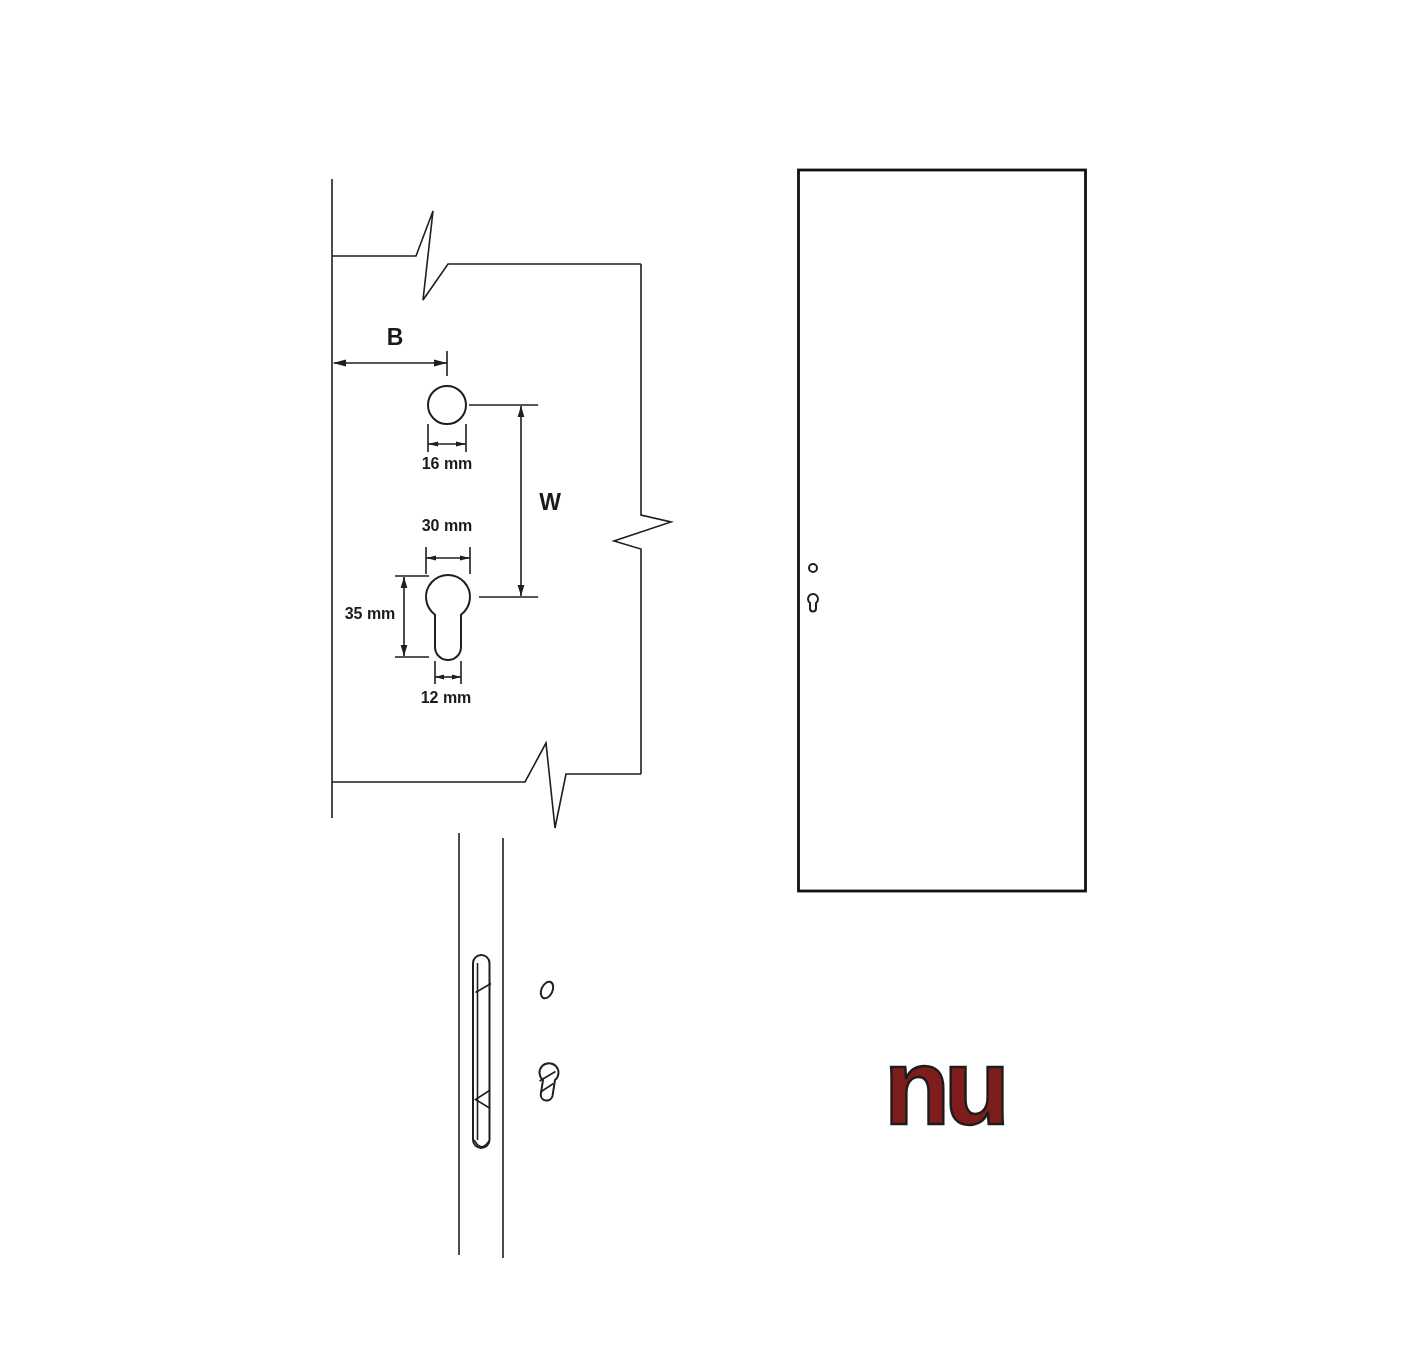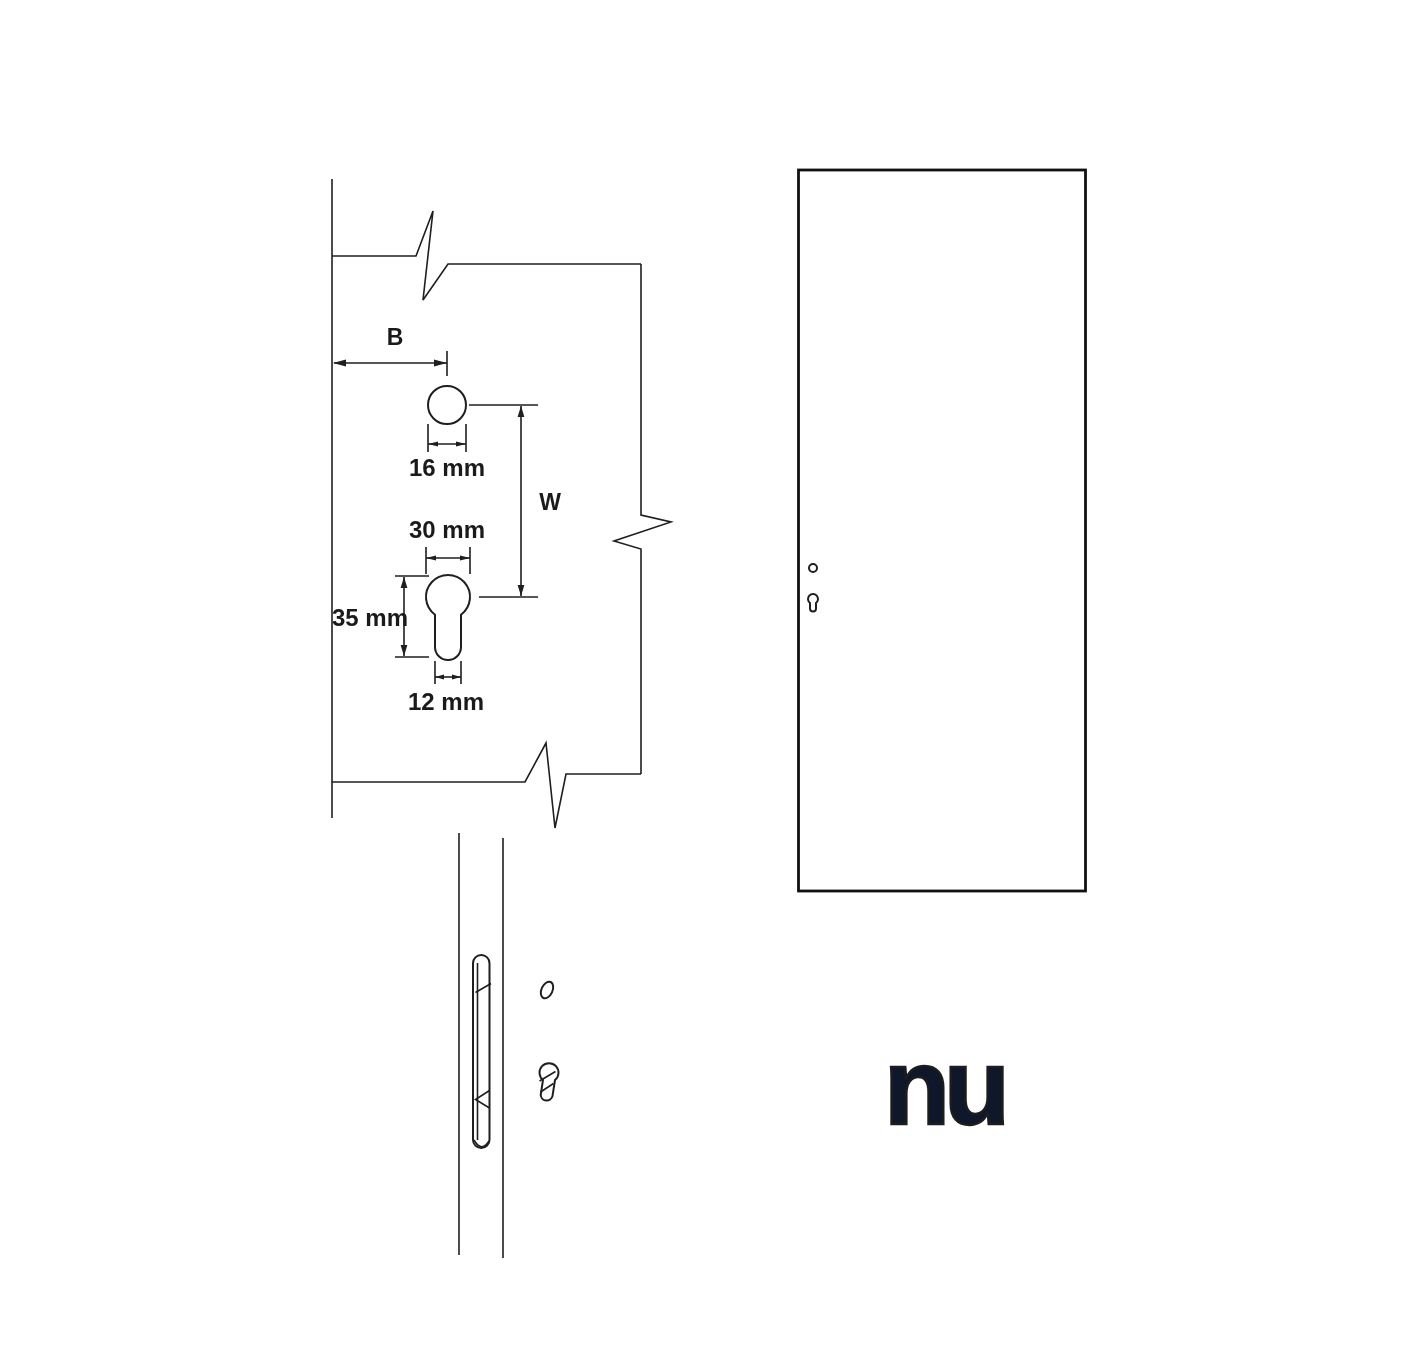--- a/index.html
+++ b/index.html
@@ -24,7 +24,7 @@
     white-space: nowrap;
     line-height: 1.2;
   }
-  .dim-label  { font-size: 24px; font-weight: 700; }
+  .dim-label  { font-size: 16px; font-weight: 700; }
   .axis-label { font-size: 23px; font-weight: 600; }
   .logo {
     position: absolute;

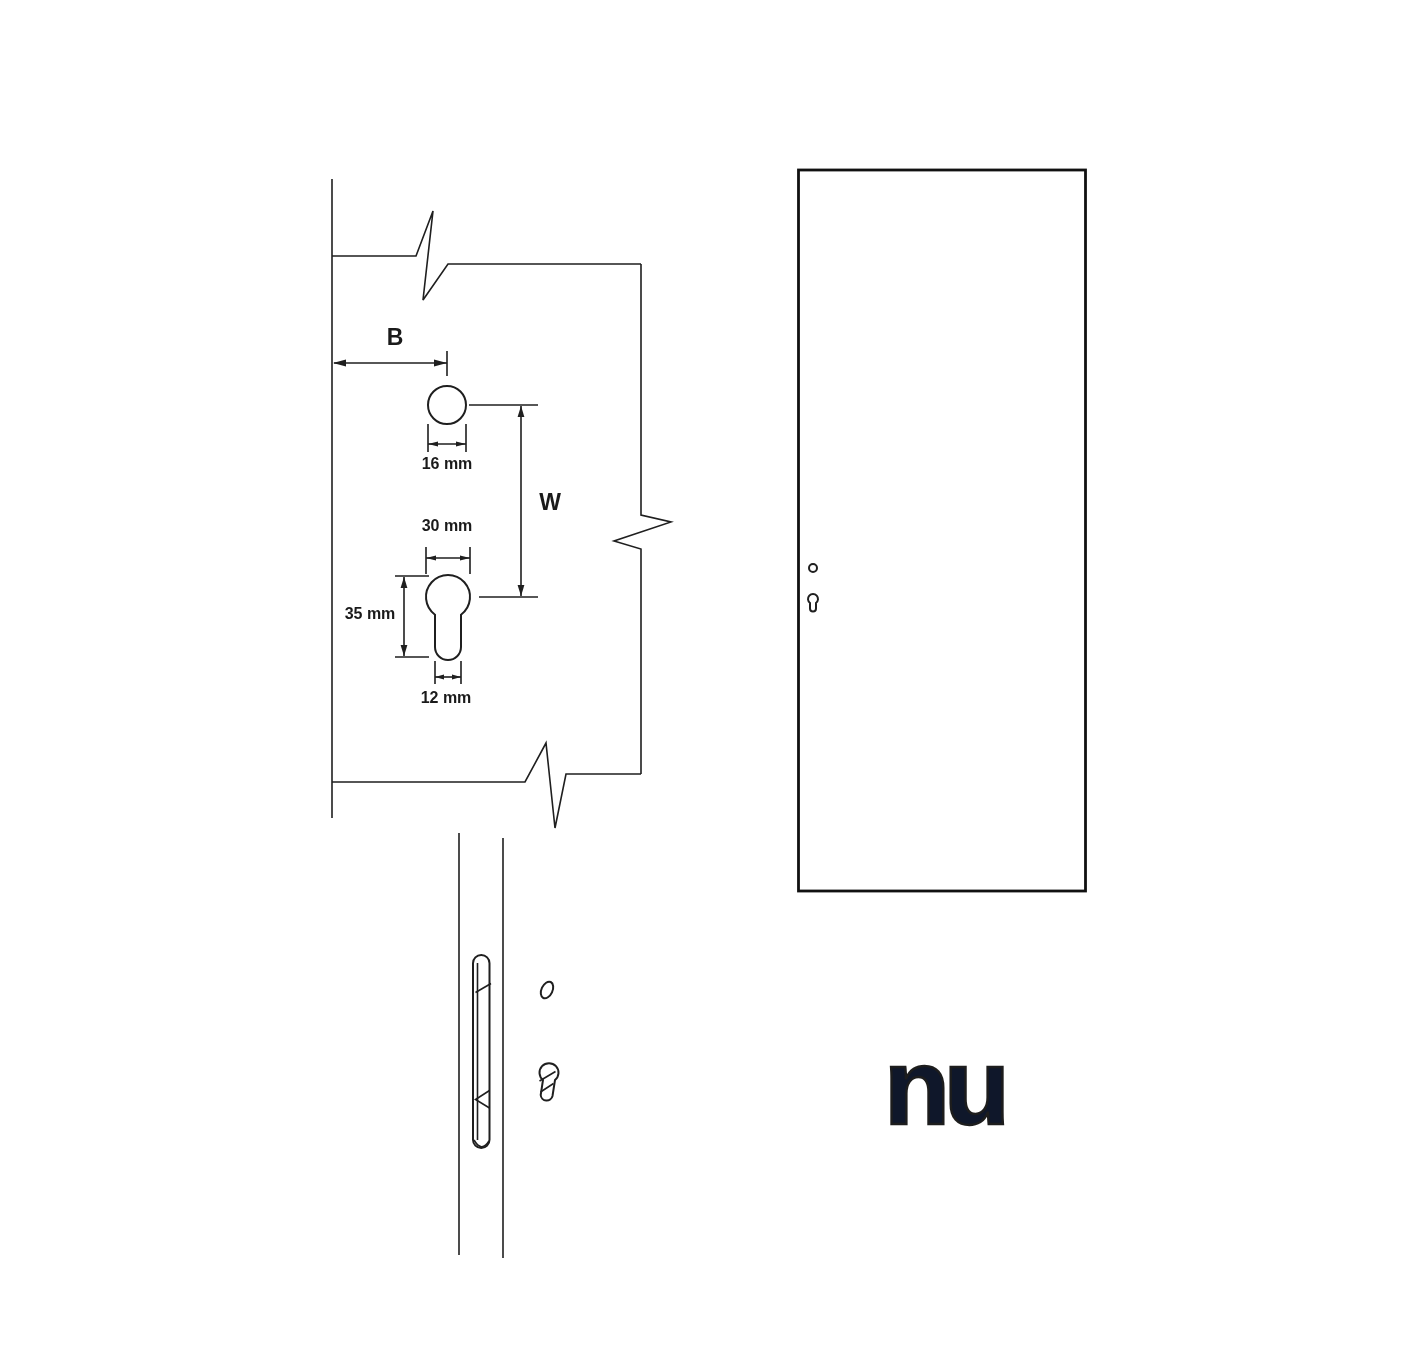--- a/index.html
+++ b/index.html
@@ -30,7 +30,7 @@
     position: absolute;
     left: 884px;
     top: 1052px;
-    color: #0f172a;
+    color: #7f1d1d;
     font-size: 108px;
     font-weight: bold;
     letter-spacing: -6px;

